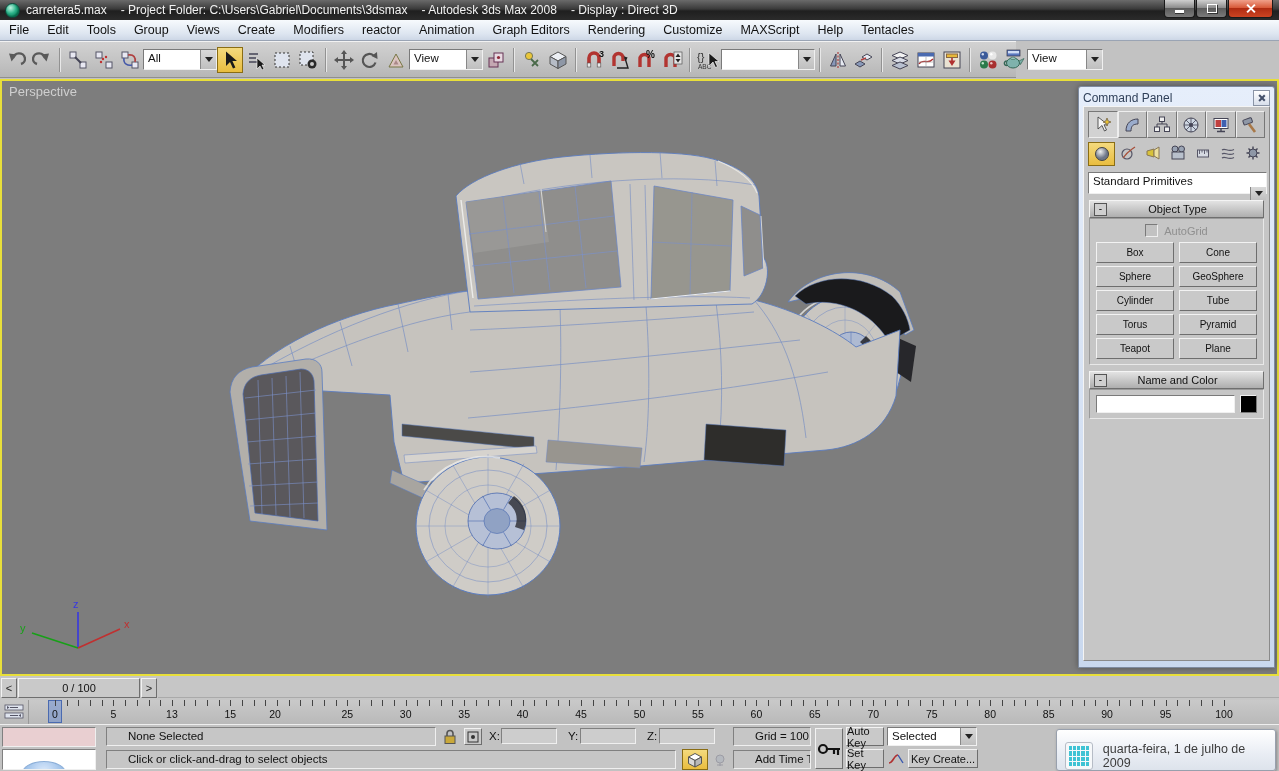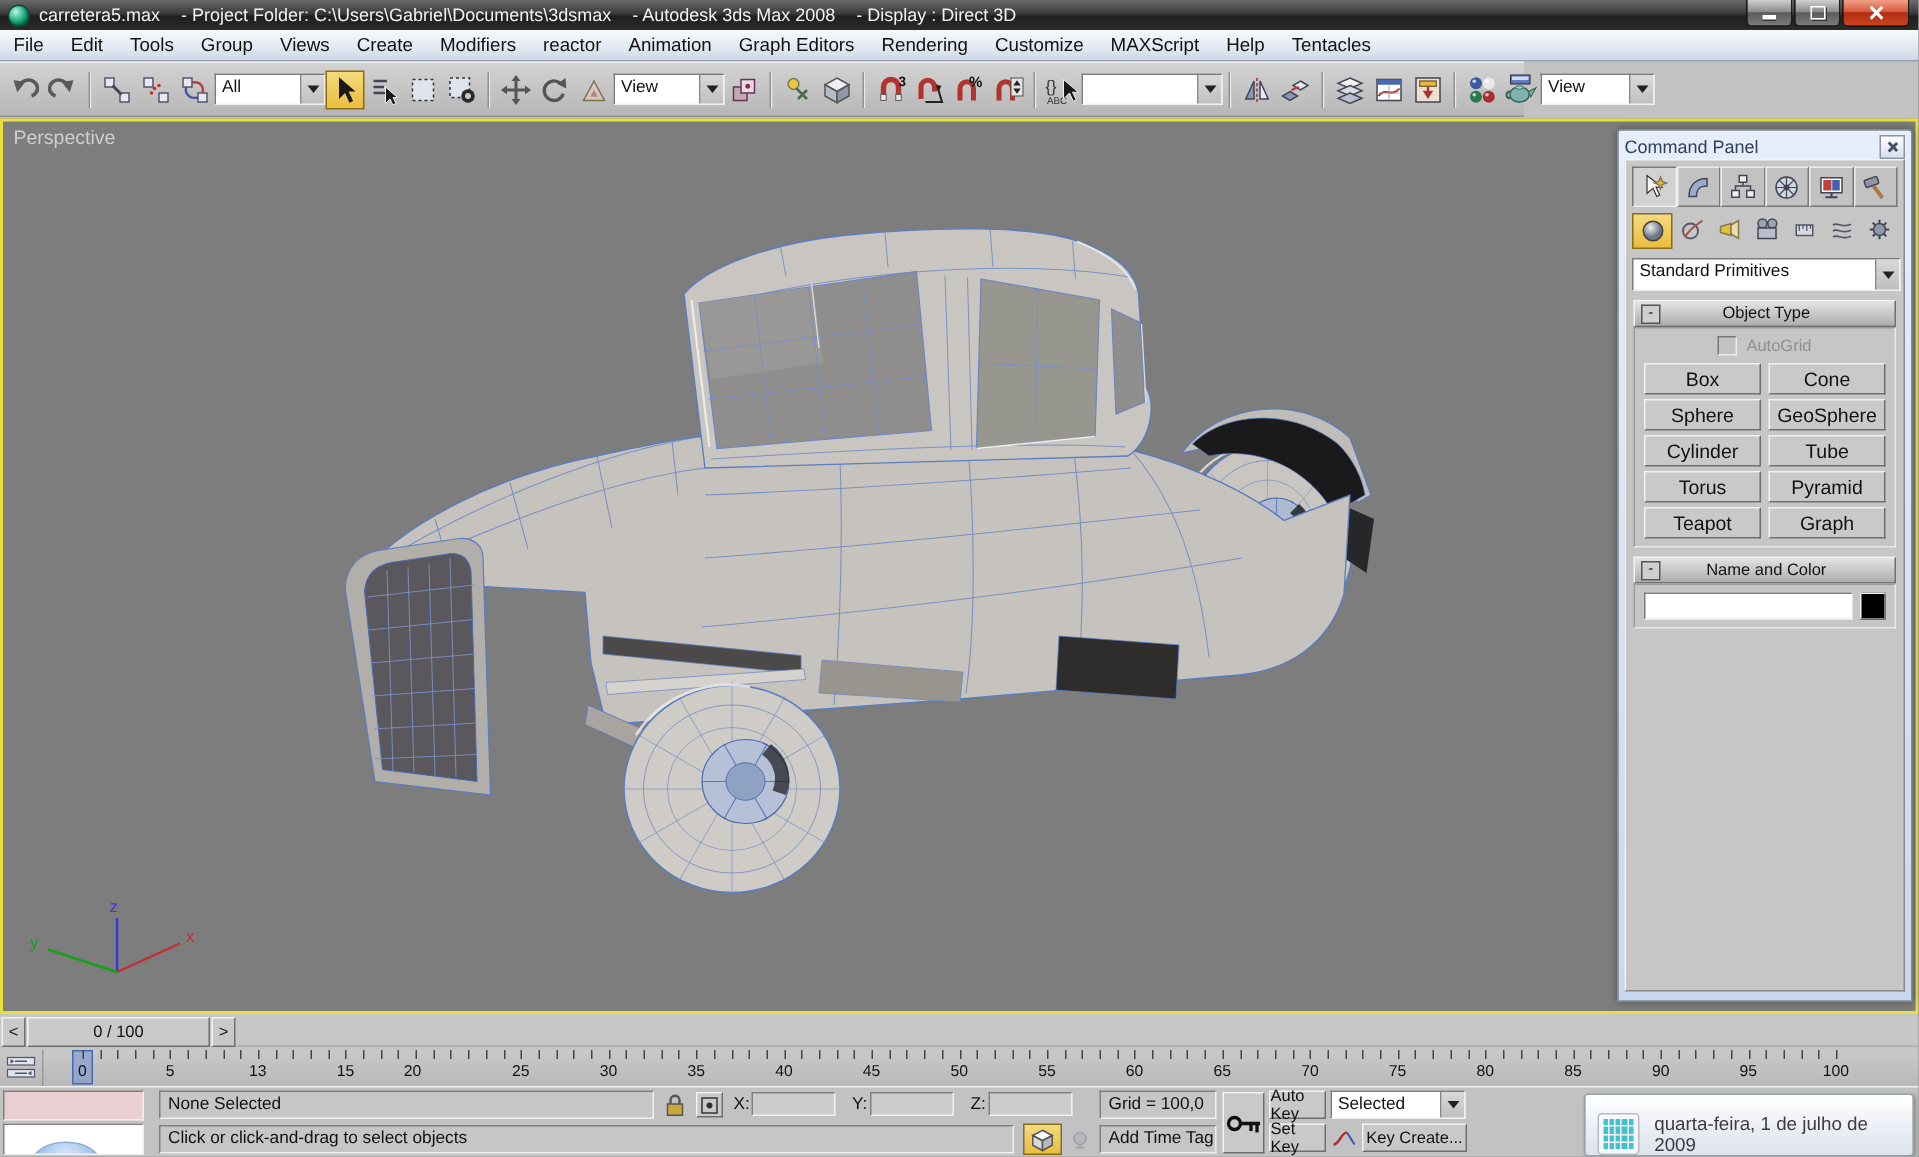--- a/index.html
+++ b/index.html
@@ -597,7 +597,7 @@
           </svg>
         </span>
     </div>
-    <div class="win-dd" style="width:100%;height:20px;">
+    <div class="win-dd" style="width:100%;height:20px;flex-direction:column;">
       <span class="val">Standard Primitives</span>
       <span class="arrow"></span>
     </div>

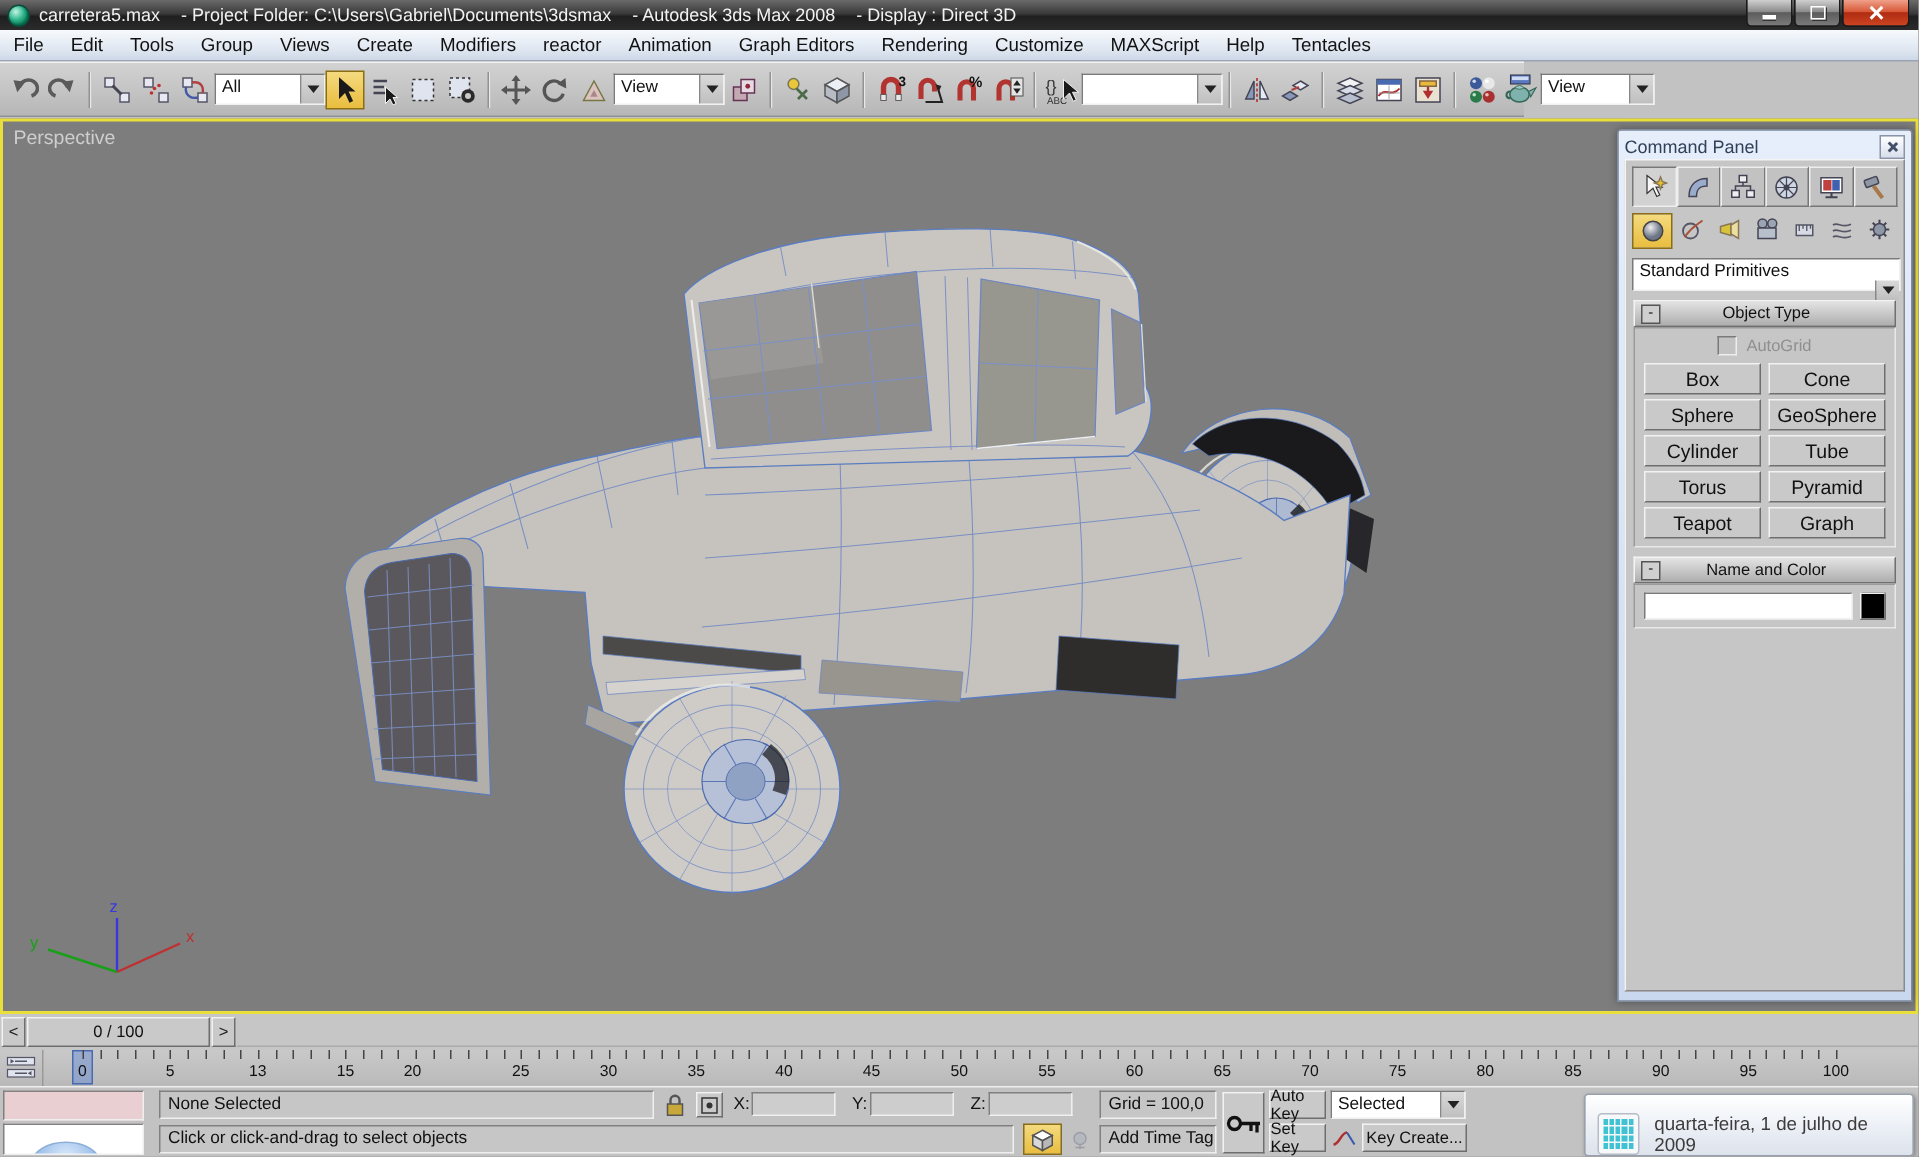--- a/index.html
+++ b/index.html
@@ -81,7 +81,7 @@
   .aglabel{font-size:11px;color:#8f8f8f;}
   .objgrid{display:grid;grid-template-columns:1fr 1fr;gap:3px 5px;}
   .max-btn{height:19px;background:#c9c9c9;border:1px solid;border-color:#f2f2f2 #6e6e6e #6e6e6e #f2f2f2;
-    font-size:13px;color:#111;display:flex;align-items:center;justify-content:center;}
+    font-size:10px;color:#111;display:flex;align-items:center;justify-content:center;}
   .nc-row{display:flex;align-items:center;gap:5px;}
   .nc-input{flex:1;height:16px;background:#fff;border:1px solid;border-color:#7a7a7a #f0f0f0 #f0f0f0 #7a7a7a;}
   .nc-swatch{width:15px;height:16px;background:#000;border:1px solid;border-color:#f0f0f0 #7a7a7a #7a7a7a #f0f0f0;}

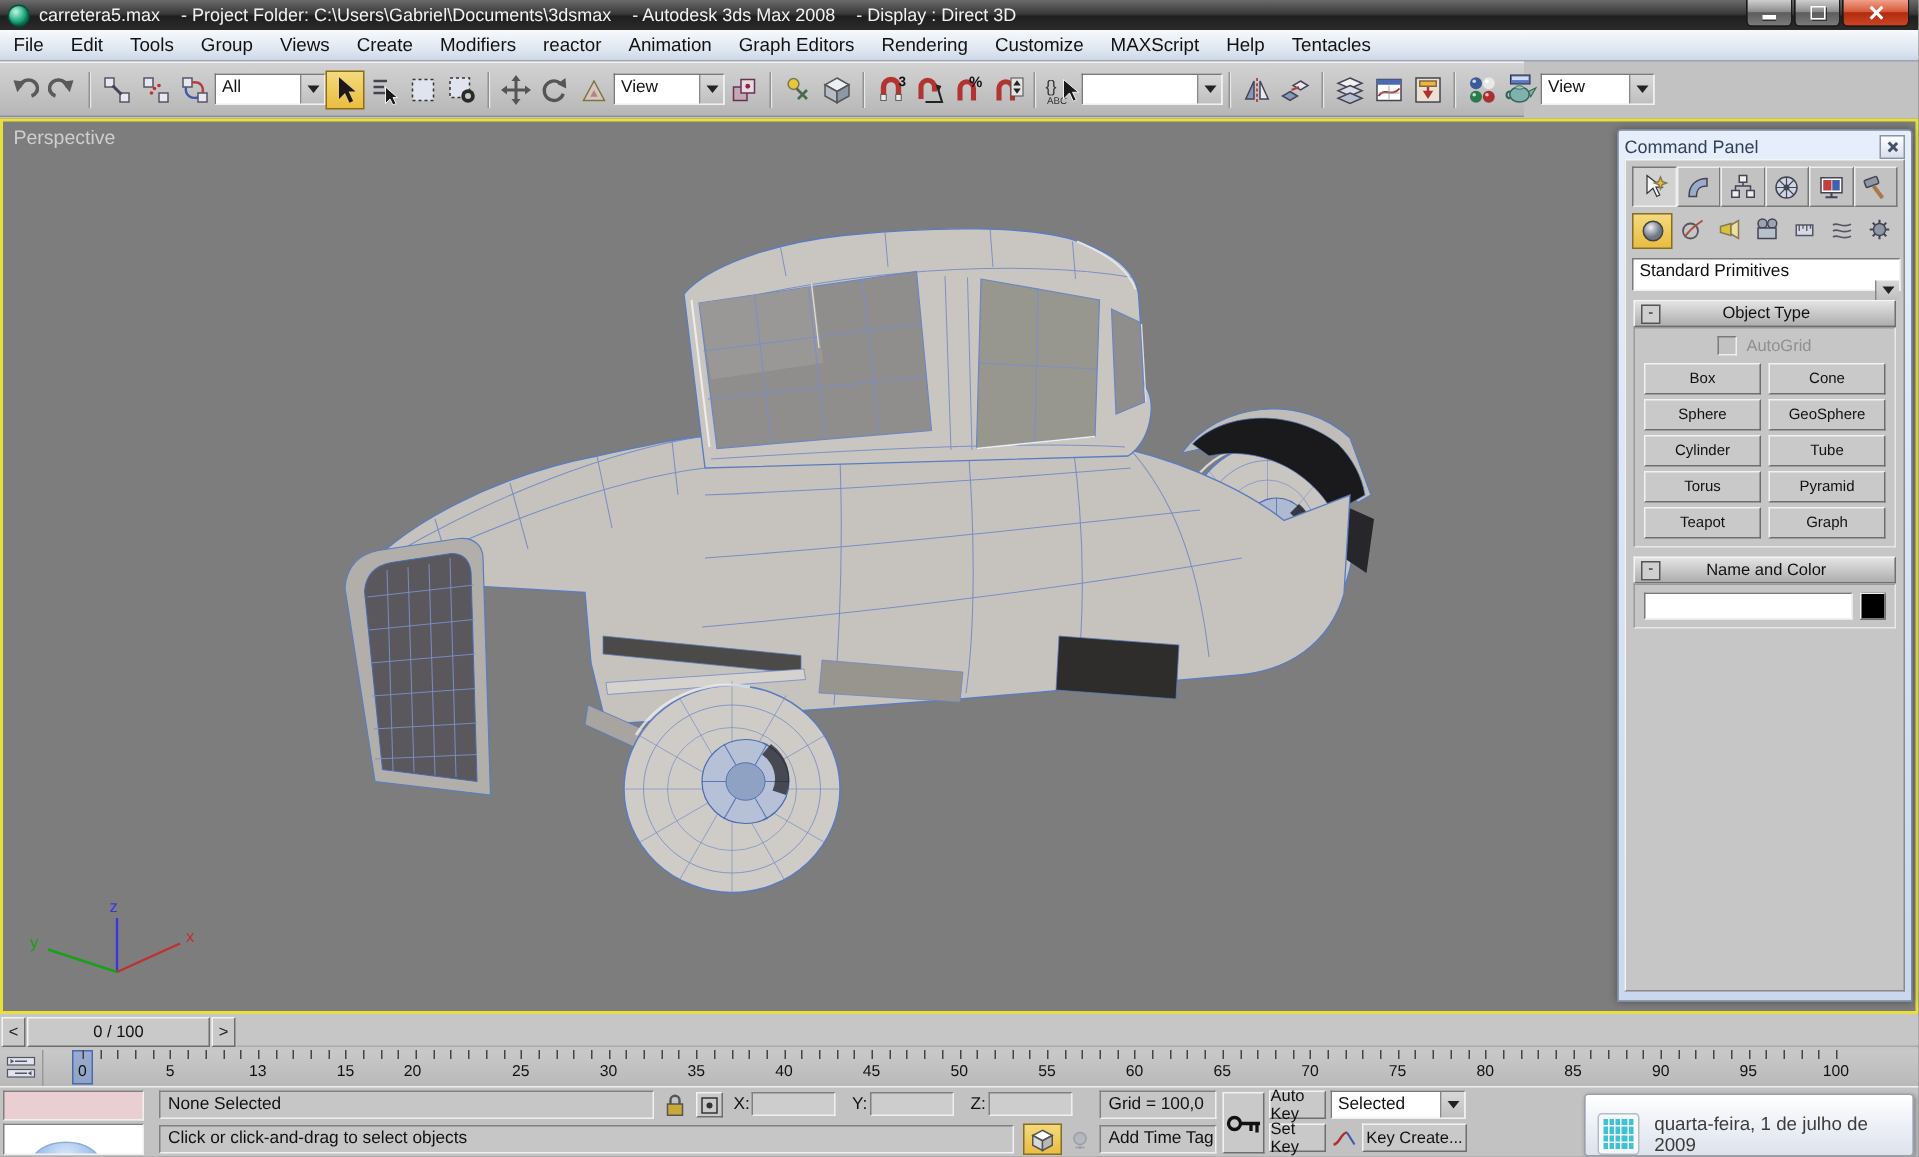--- a/index.html
+++ b/index.html
@@ -621,7 +621,7 @@
             <div class="max-btn">Torus</div>
             <div class="max-btn">Pyramid</div>
             <div class="max-btn">Teapot</div>
-            <div class="max-btn">Graph</div>
+            <div class="max-btn">Plane</div>
           </div>
       </div>
     </div>

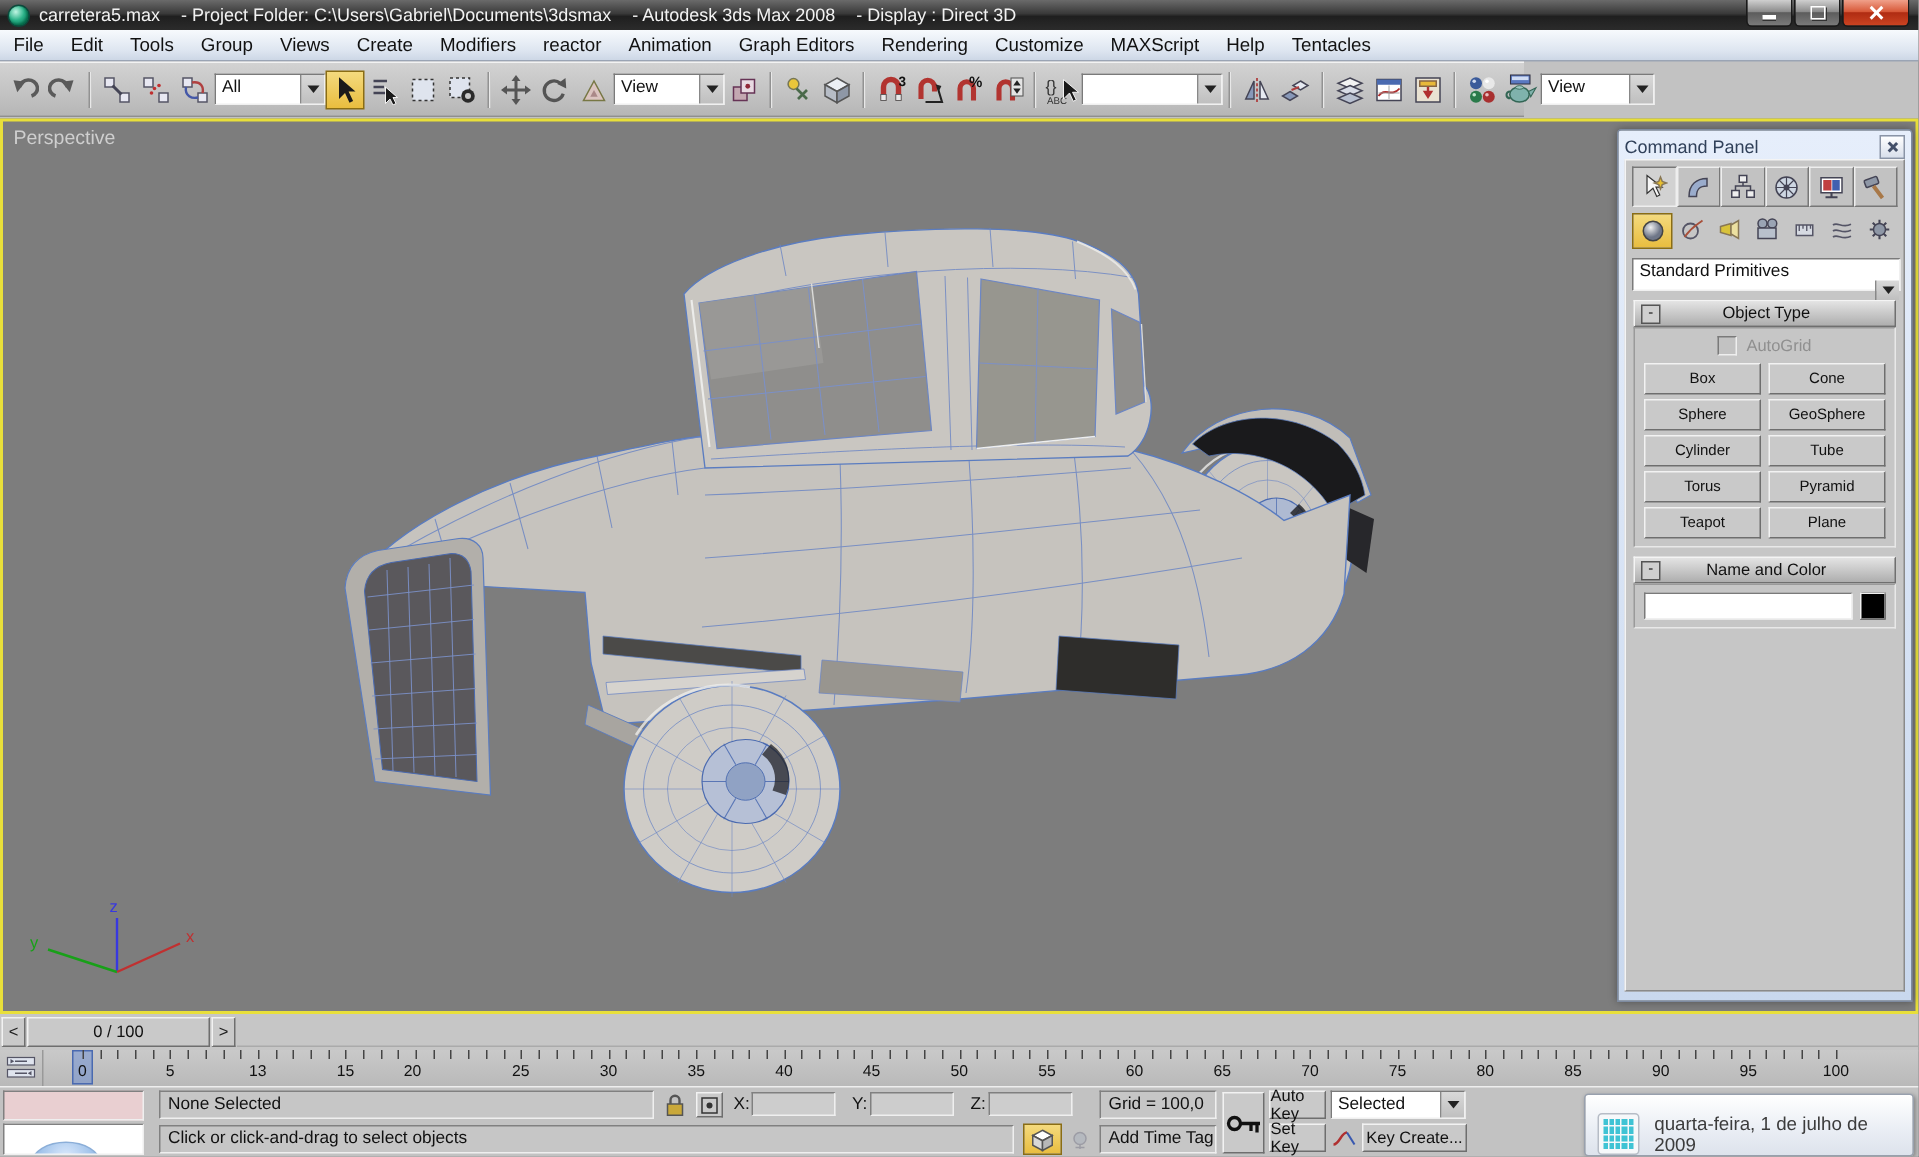--- a/index.html
+++ b/index.html
@@ -106,7 +106,7 @@
   .statusbar{position:absolute;left:0;top:724px;width:1279px;height:47px;background:#c2c2c2;border-top:1px solid #eee;}
   .abs{position:absolute;box-sizing:border-box;}
   .fld{background:#c6c6c6;border:1px solid;border-color:#808080 #efefef #efefef #808080;
-    font-size:11.5px;color:#111;padding:2px 5px;overflow:hidden;white-space:nowrap;}
+    font-size:11.5px;color:#111;padding:2px 21px;overflow:hidden;white-space:nowrap;}
   .listener-pink{background:#e9cfd1;border:1px solid;border-color:#808080 #efefef #efefef #808080;}
   .listener-white{background:#fff;border:1px solid;border-color:#808080 #efefef #efefef #808080;overflow:hidden;}
   .orb{position:absolute;left:18px;top:11px;width:44px;height:26px;border-radius:50%;

